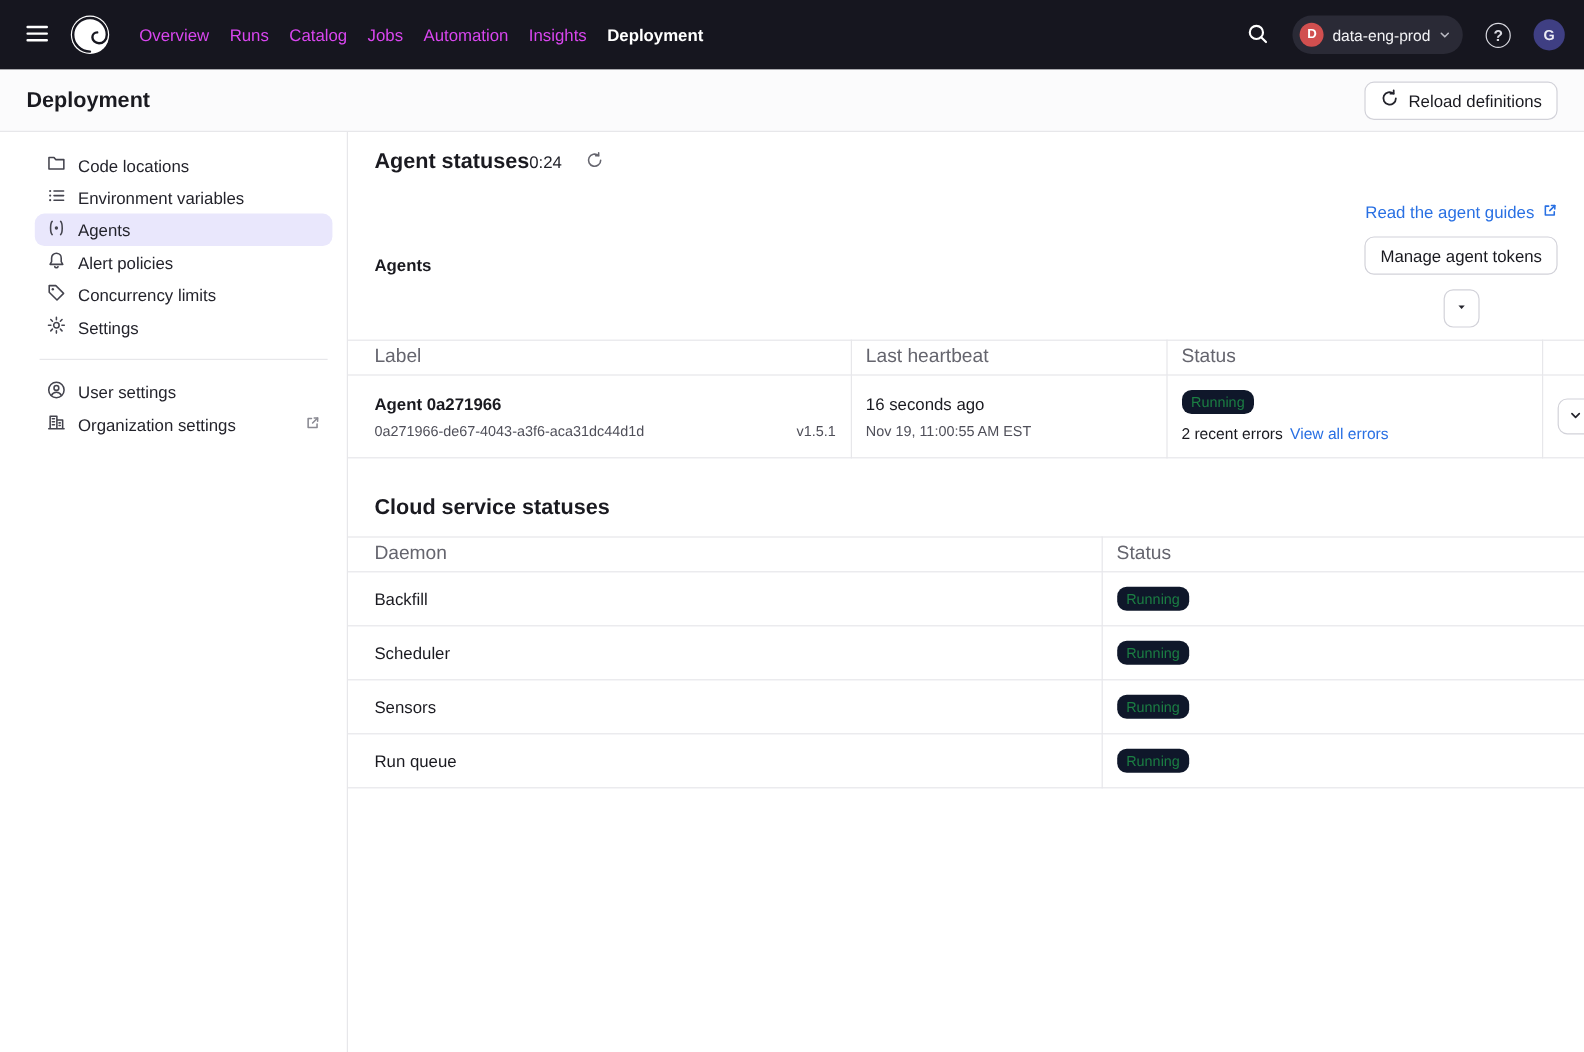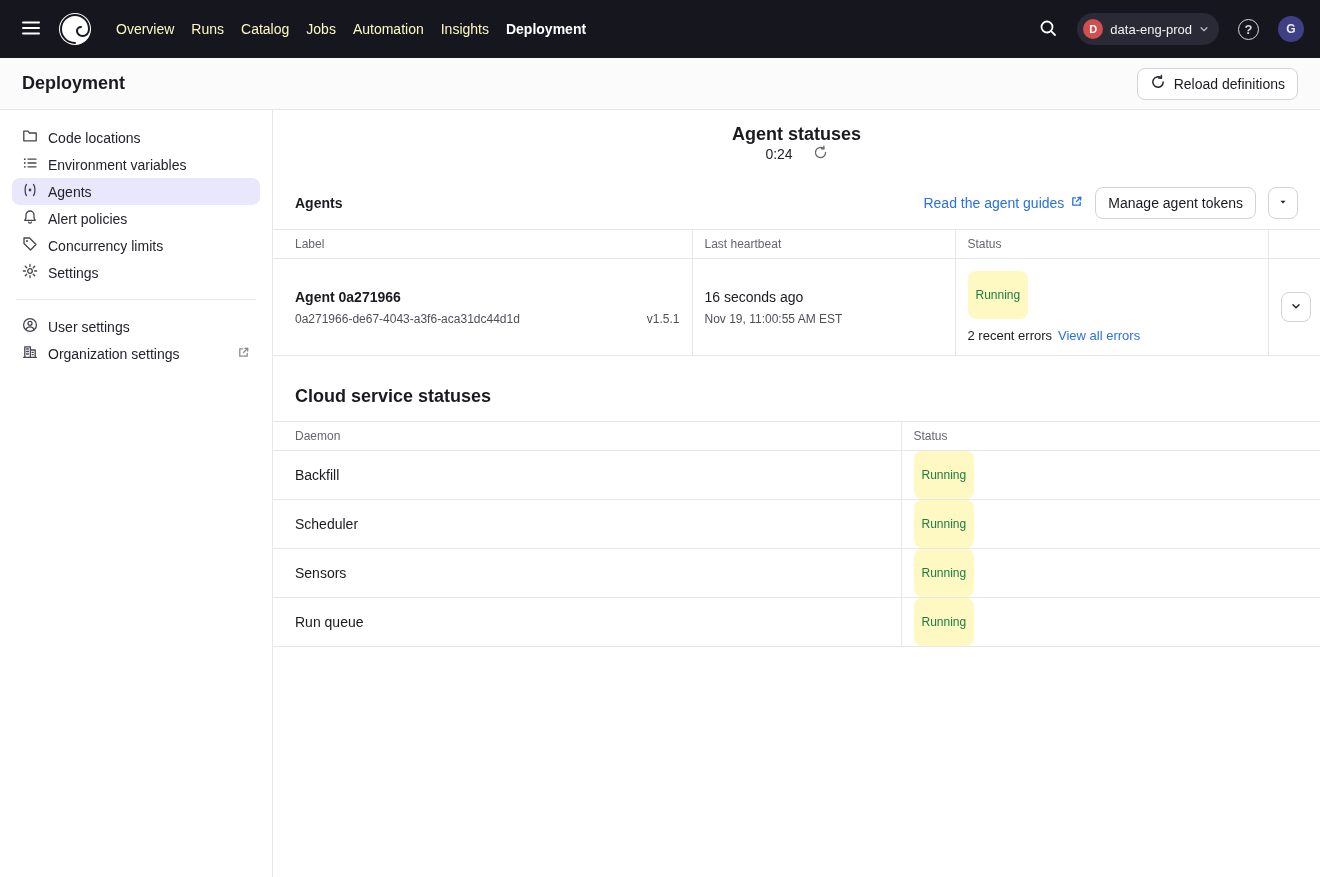--- a/index.html
+++ b/index.html
@@ -28,7 +28,7 @@
   .logo-wrap { margin: 0 16px 0 10px; display: flex; align-items: center; }
   .topnav nav { display: flex; align-items: center; gap: 17px; margin-left: 8px; }
   .topnav nav a {
-    color: #fef9c3; text-decoration: none; font-size: 14px; font-weight: 500;
+    color: #d946ef; text-decoration: none; font-size: 14px; font-weight: 500;
     cursor: pointer;
   }
   .topnav nav a.active { color: #FFFFFF; font-weight: 600; }

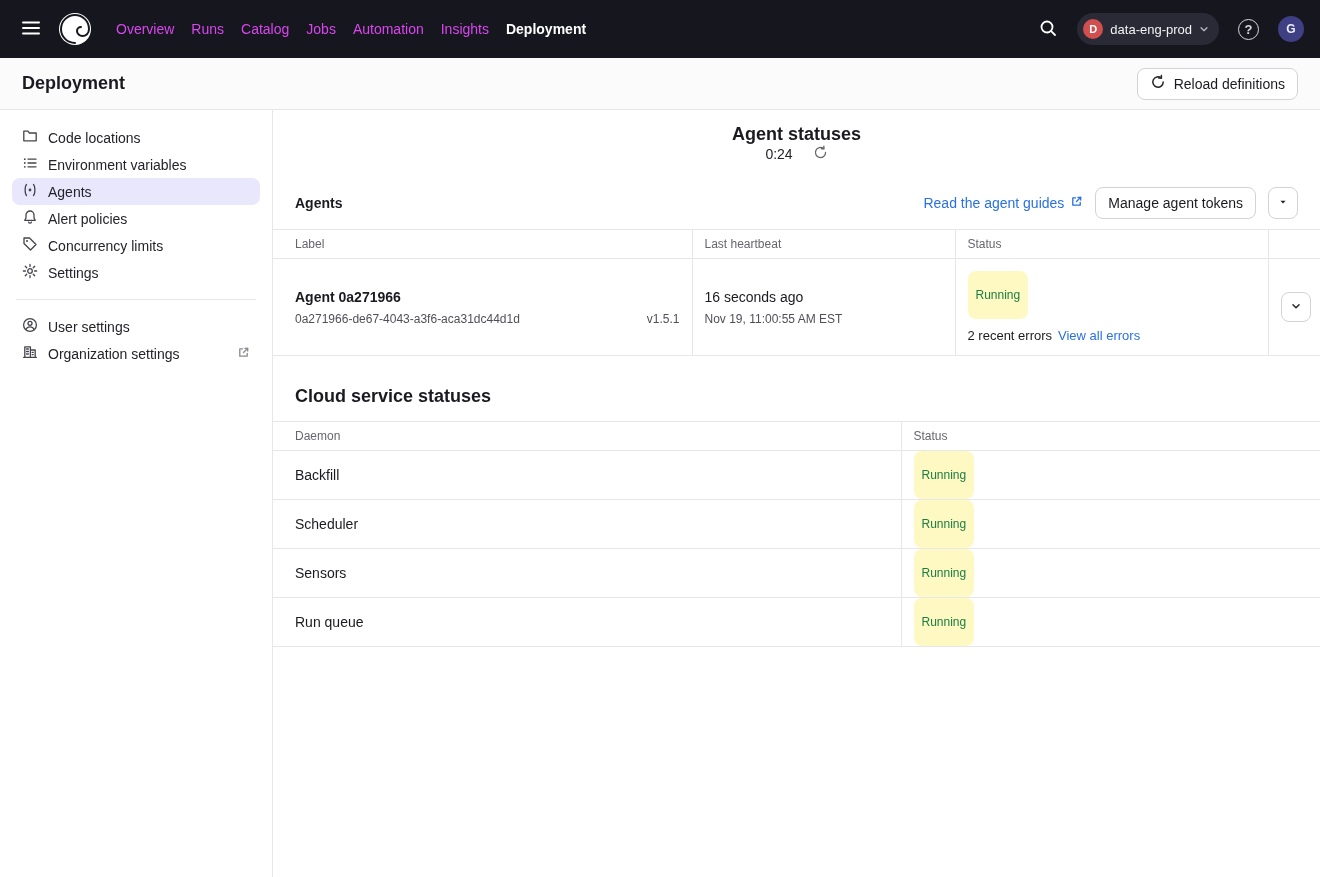--- a/index.html
+++ b/index.html
@@ -73,7 +73,7 @@
   }
 
   
-  .layout { display: flex; height: 767px; }
+  .layout { display: flex; height: 767px; margin-left: 17px; }
   .sidebar {
     width: 273px; border-right: 1px solid #E7E7EA;
     padding: 14px 12px; flex-shrink: 0; background: #fff;

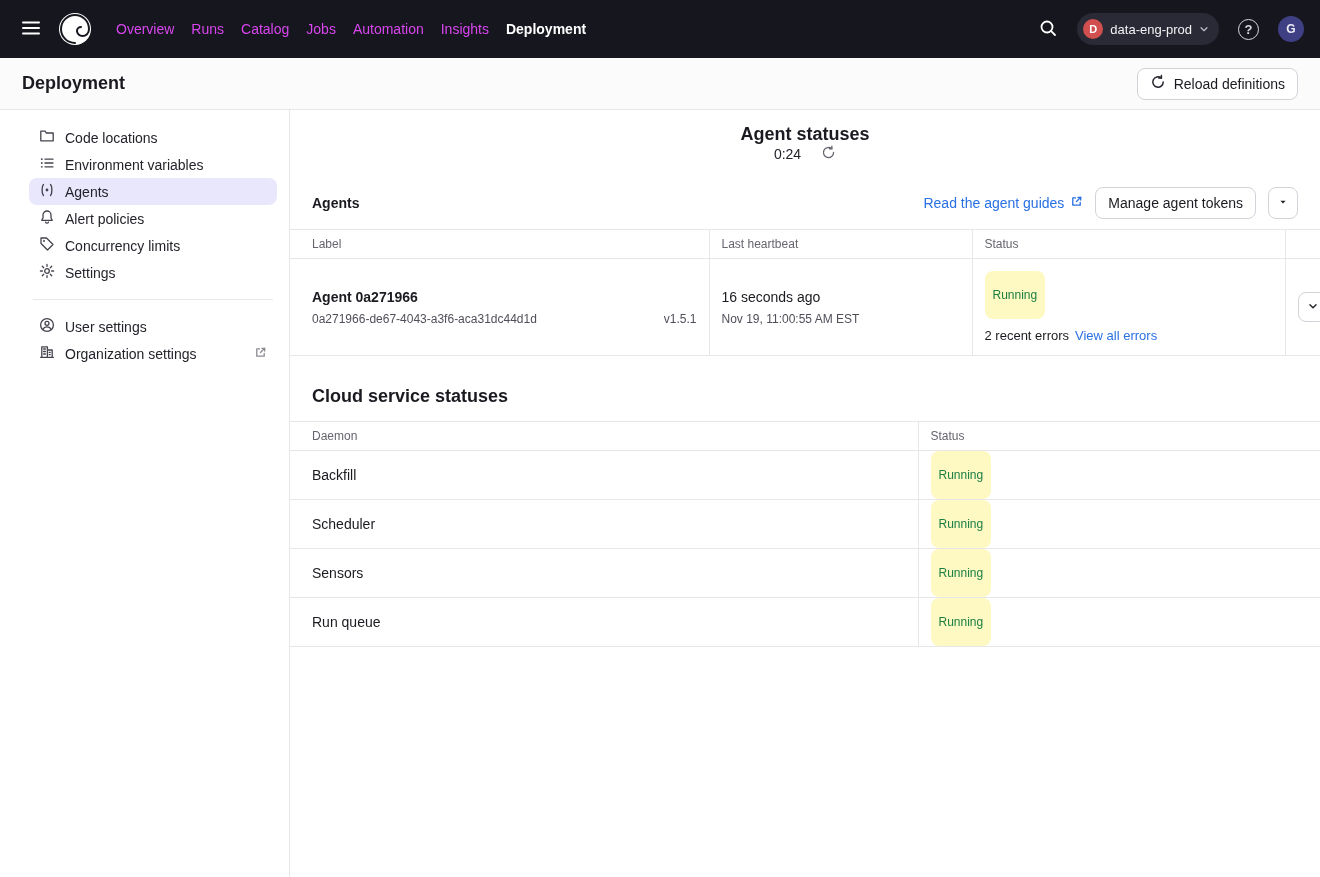--- a/index.html
+++ b/index.html
@@ -92,7 +92,6 @@
   .section-head {
     display: flex; align-items: center; justify-content: flex-start;
     margin: 0 22px 0 22px;
-    flex-direction: column;
   }
   .h1 { font-size: 18px; font-weight: 600; }
   .timer { display: flex; align-items: center; gap: 20px; font-size: 14px; color: #23232B; }

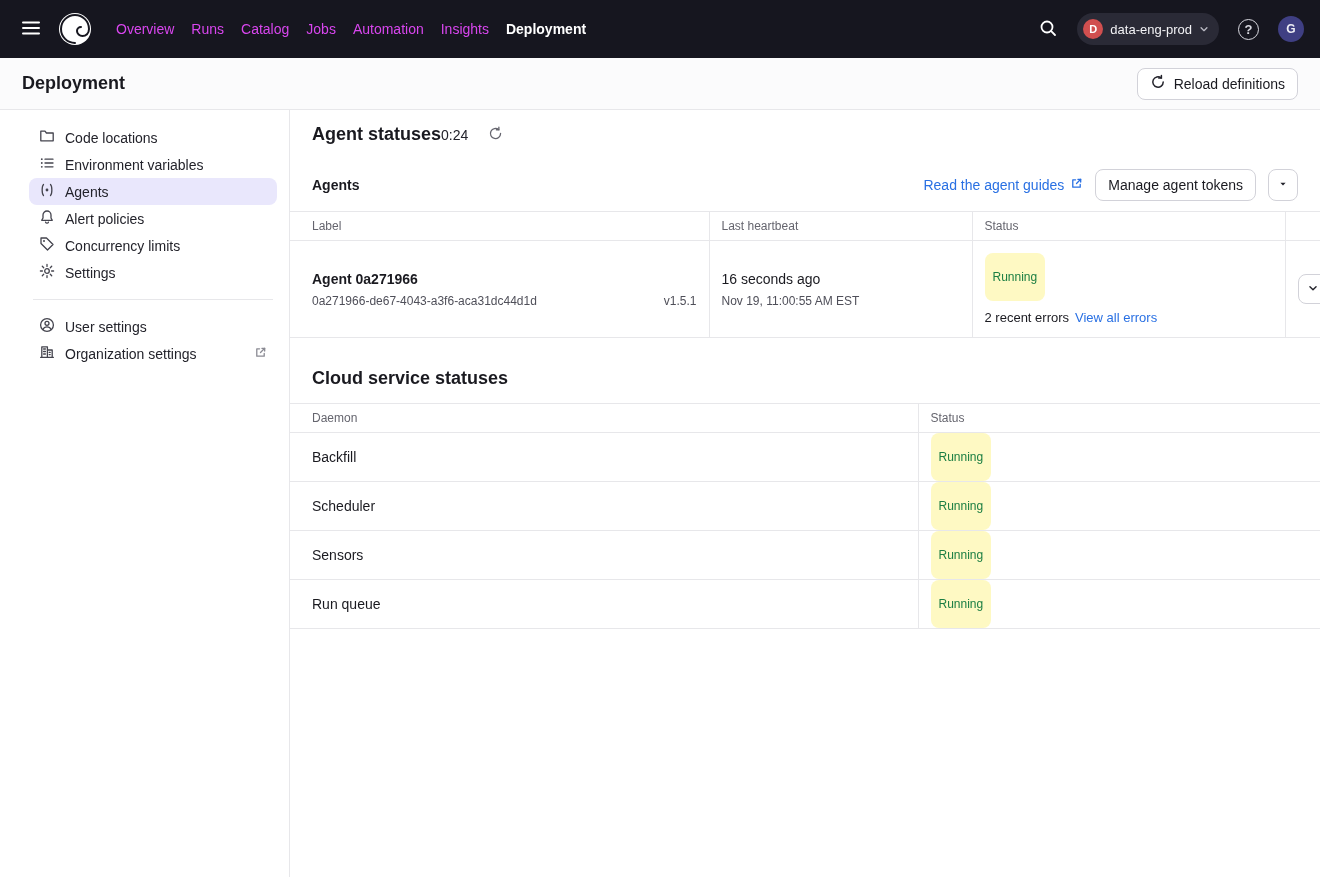--- a/index.html
+++ b/index.html
@@ -99,7 +99,7 @@
     display: flex; align-items: center; margin: 24px 22px 10px 22px;
   }
   .h2 { font-size: 14px; font-weight: 700; }
-  .subhead-actions { margin-left: auto; display: flex; align-items: center; gap: 12px; }
+  .subhead-actions { margin-left: auto; display: flex; align-items: center; gap: 12px; flex-direction: column; }
   a.blue-link {
     color: #2970E3; font-size: 14px; text-decoration: none; cursor: pointer;
     display: inline-flex; align-items: center; gap: 6px;

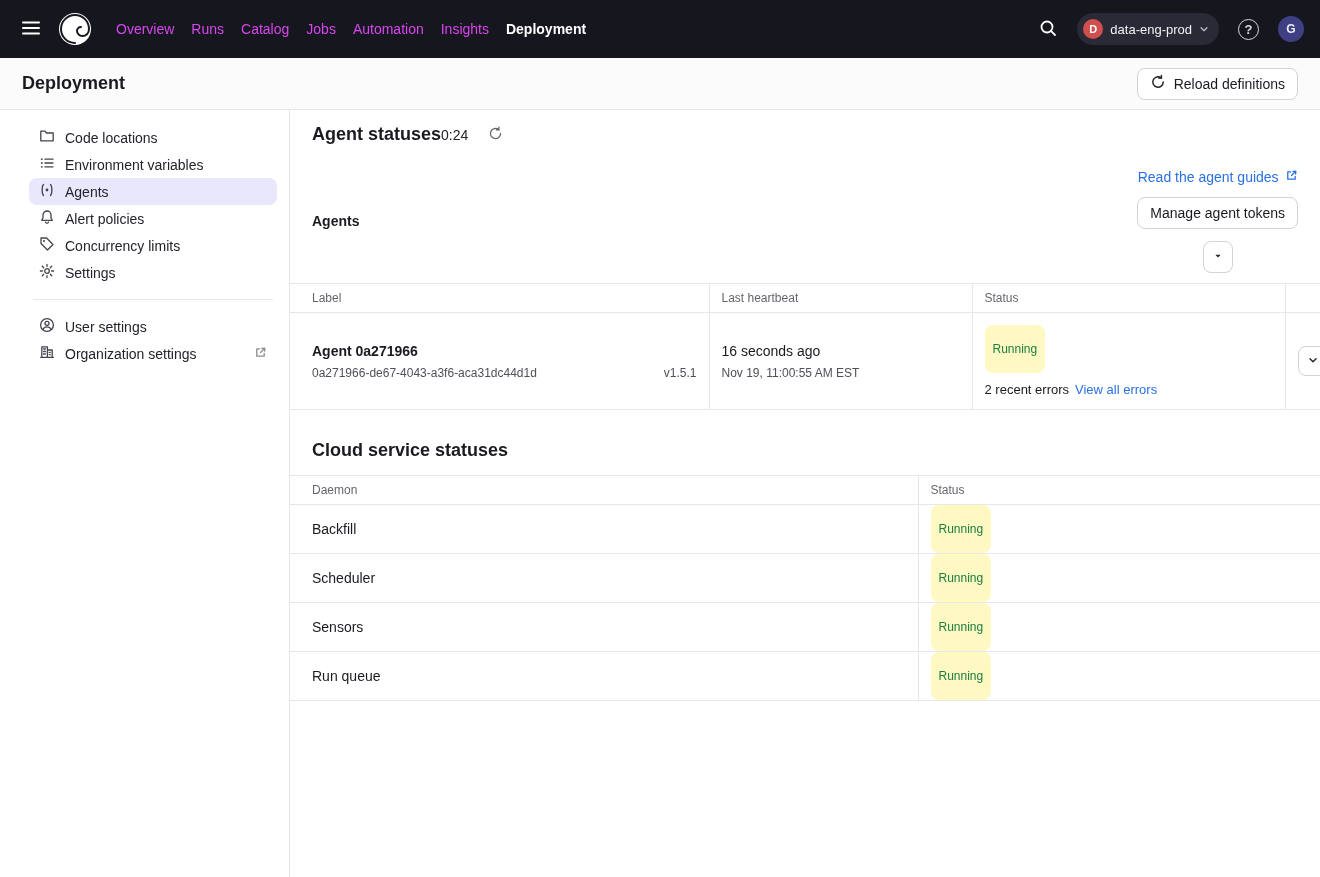--- a/index.html
+++ b/index.html
@@ -111,7 +111,7 @@
 
   table.tbl { width: 100%; border-collapse: collapse; table-layout: fixed; }
   .tbl th {
-    font-size: 12px; font-weight: 400; color: #65656E; text-align: left;
+    font-size: 16px; font-weight: 400; color: #65656E; text-align: left;
     border-top: 1px solid #E7E7EA; border-bottom: 1px solid #E7E7EA;
     height: 29px; padding: 0 12px; 
   }

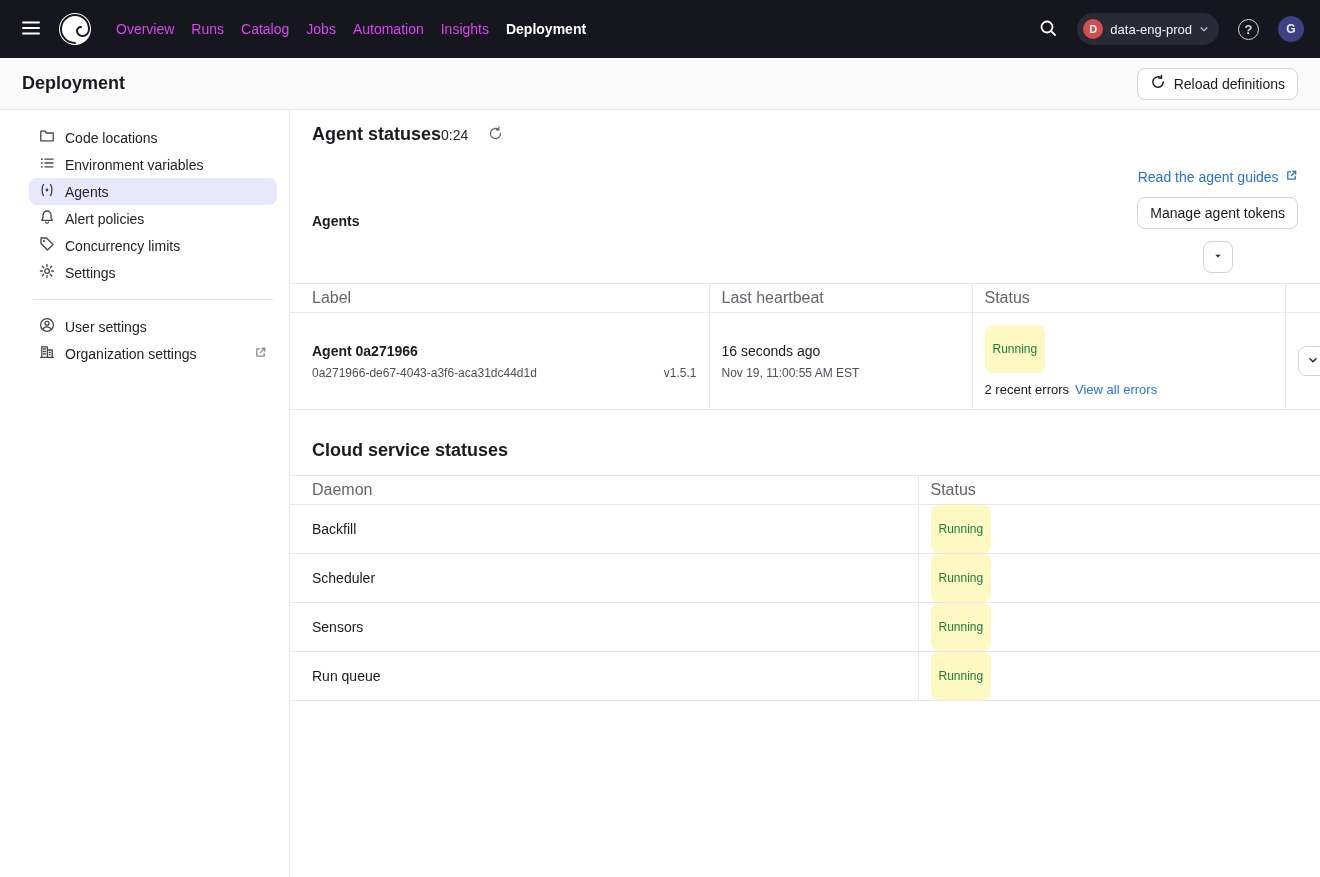--- a/index.html
+++ b/index.html
@@ -127,8 +127,8 @@
   .hb-rel { font-size: 14px; }
   .hb-time { margin-top: 7px; }
   .badge {
-    display: inline-block; background: #fef9c3; color: #1B7E43;
-    font-size: 12px; padding: 17px 8px; border-radius: 8px;
+    display: inline-block; background: #0f172a; color: #1B7E43;
+    font-size: 12px; padding: 3px 8px; border-radius: 8px;
   }
   .err-row { margin-top: 9px; font-size: 13px; display: flex; gap: 6px; align-items: flex-start; }
   .err-row a { color: #2970E3; text-decoration: none; font-size: 13px; cursor: pointer; }

